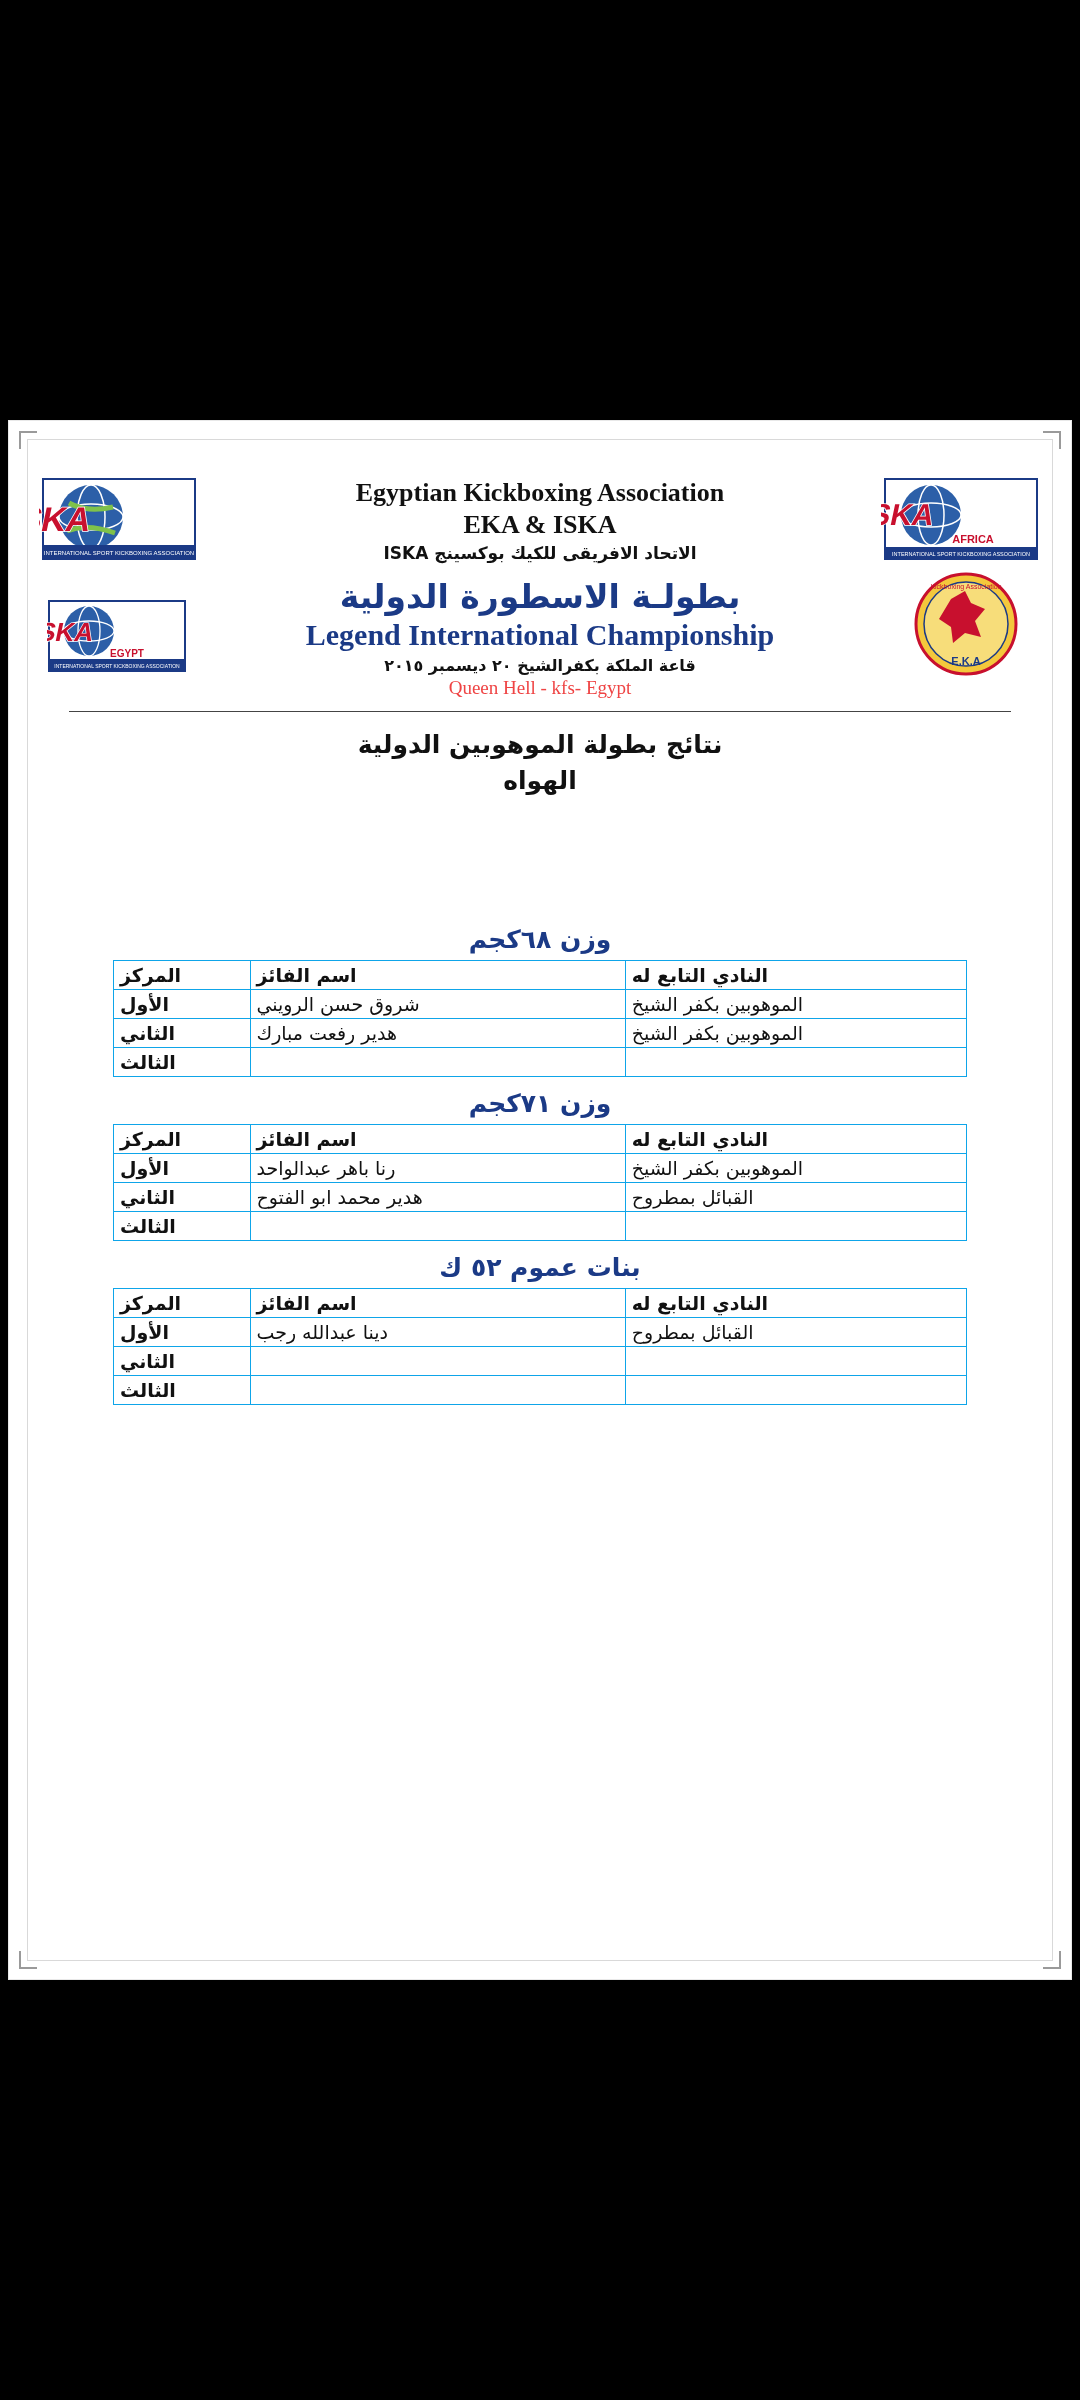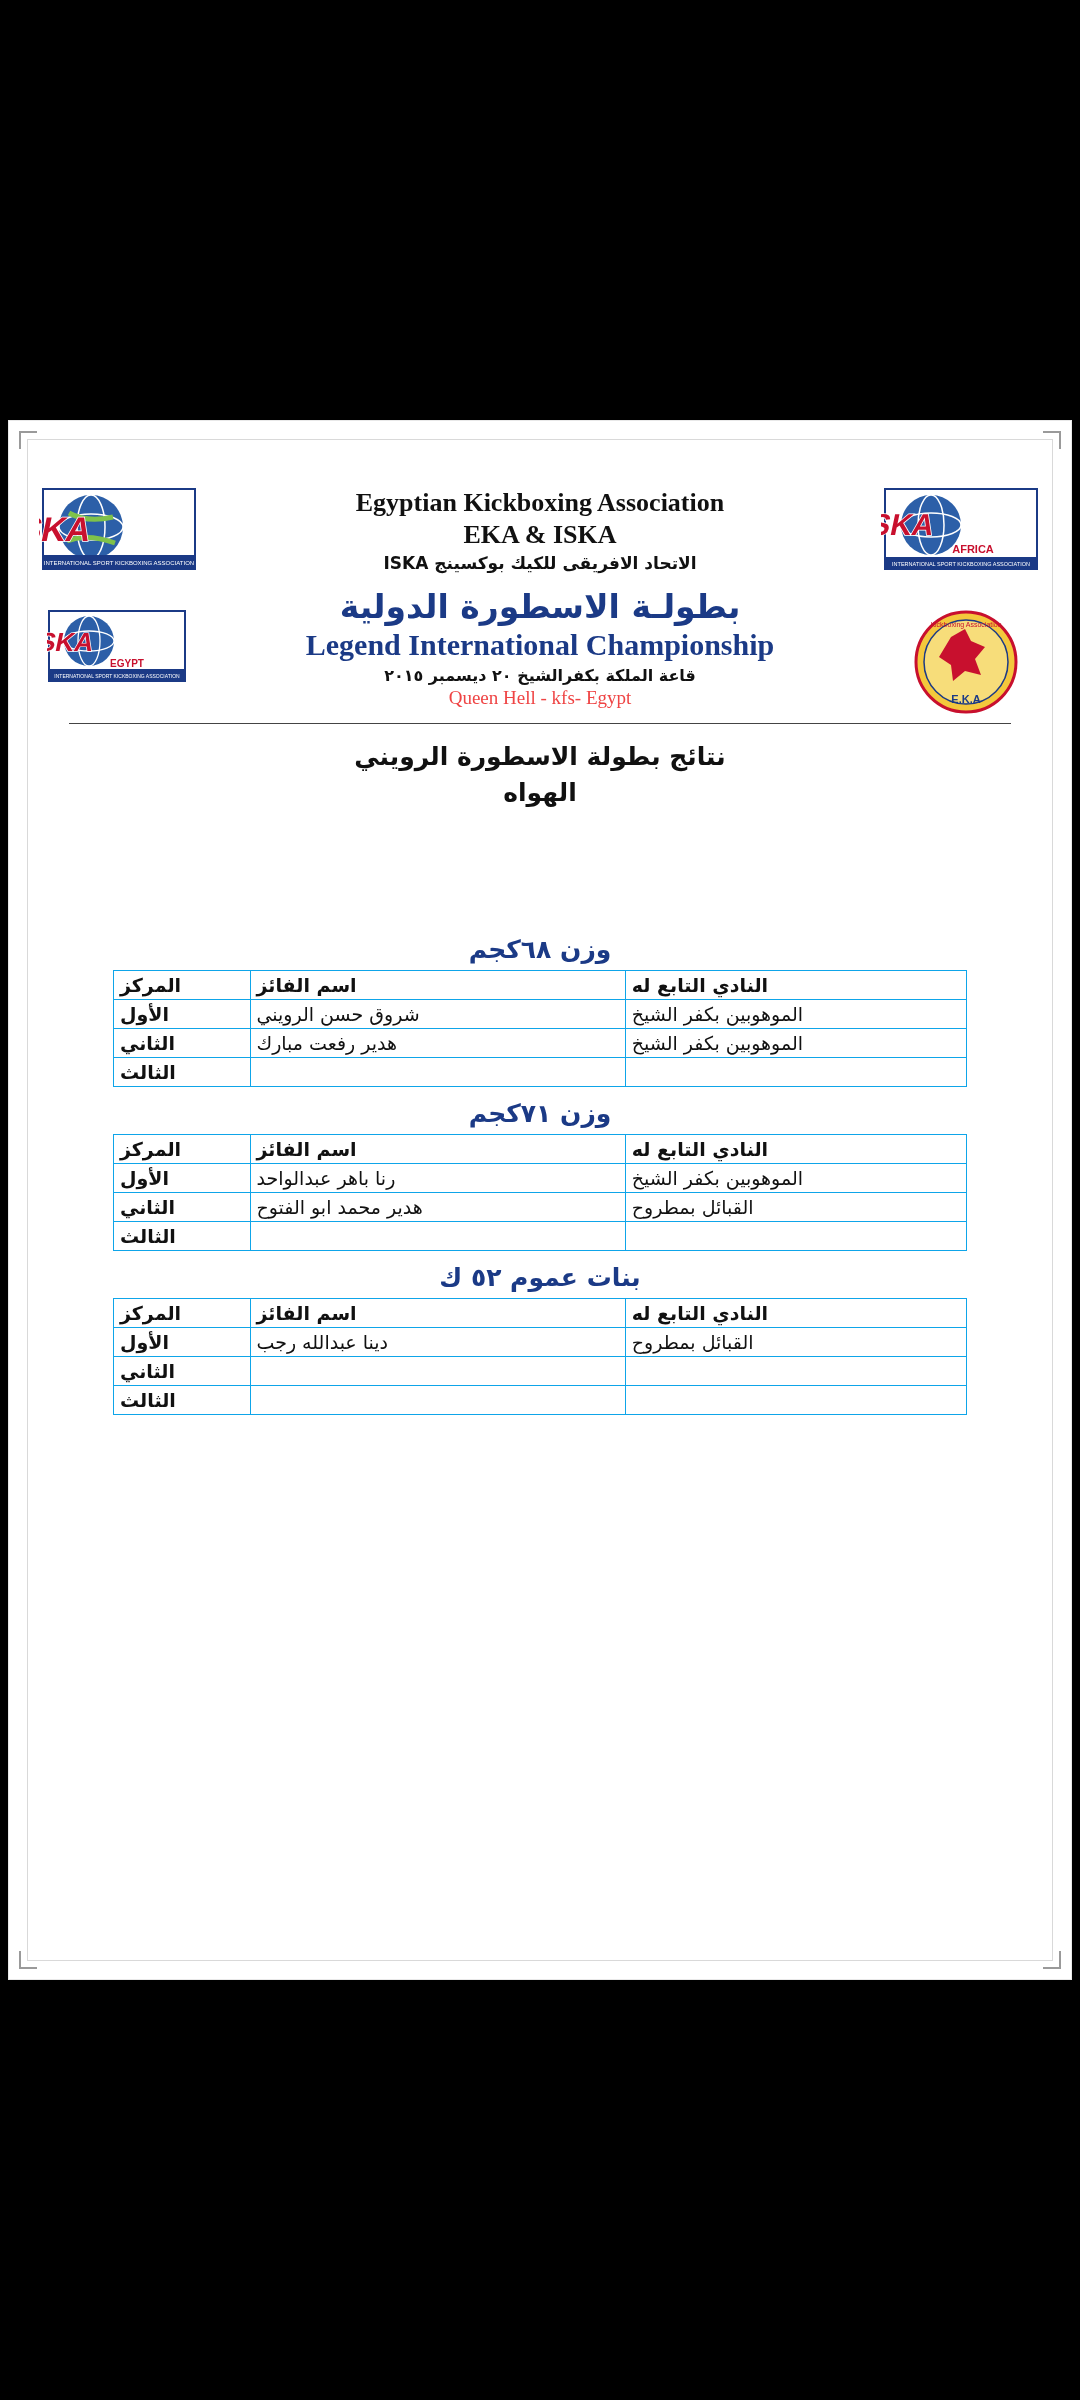--- a/index.html
+++ b/index.html
@@ -70,7 +70,7 @@
   .logo-eka         { right: 40px; top: 172px; width: 130px; height: 110px; }
 
   .title-col {
-    margin: 14px auto;
+    margin: 4px auto;
     width: 640px;
     text-align: center;
     padding-top: 52px;

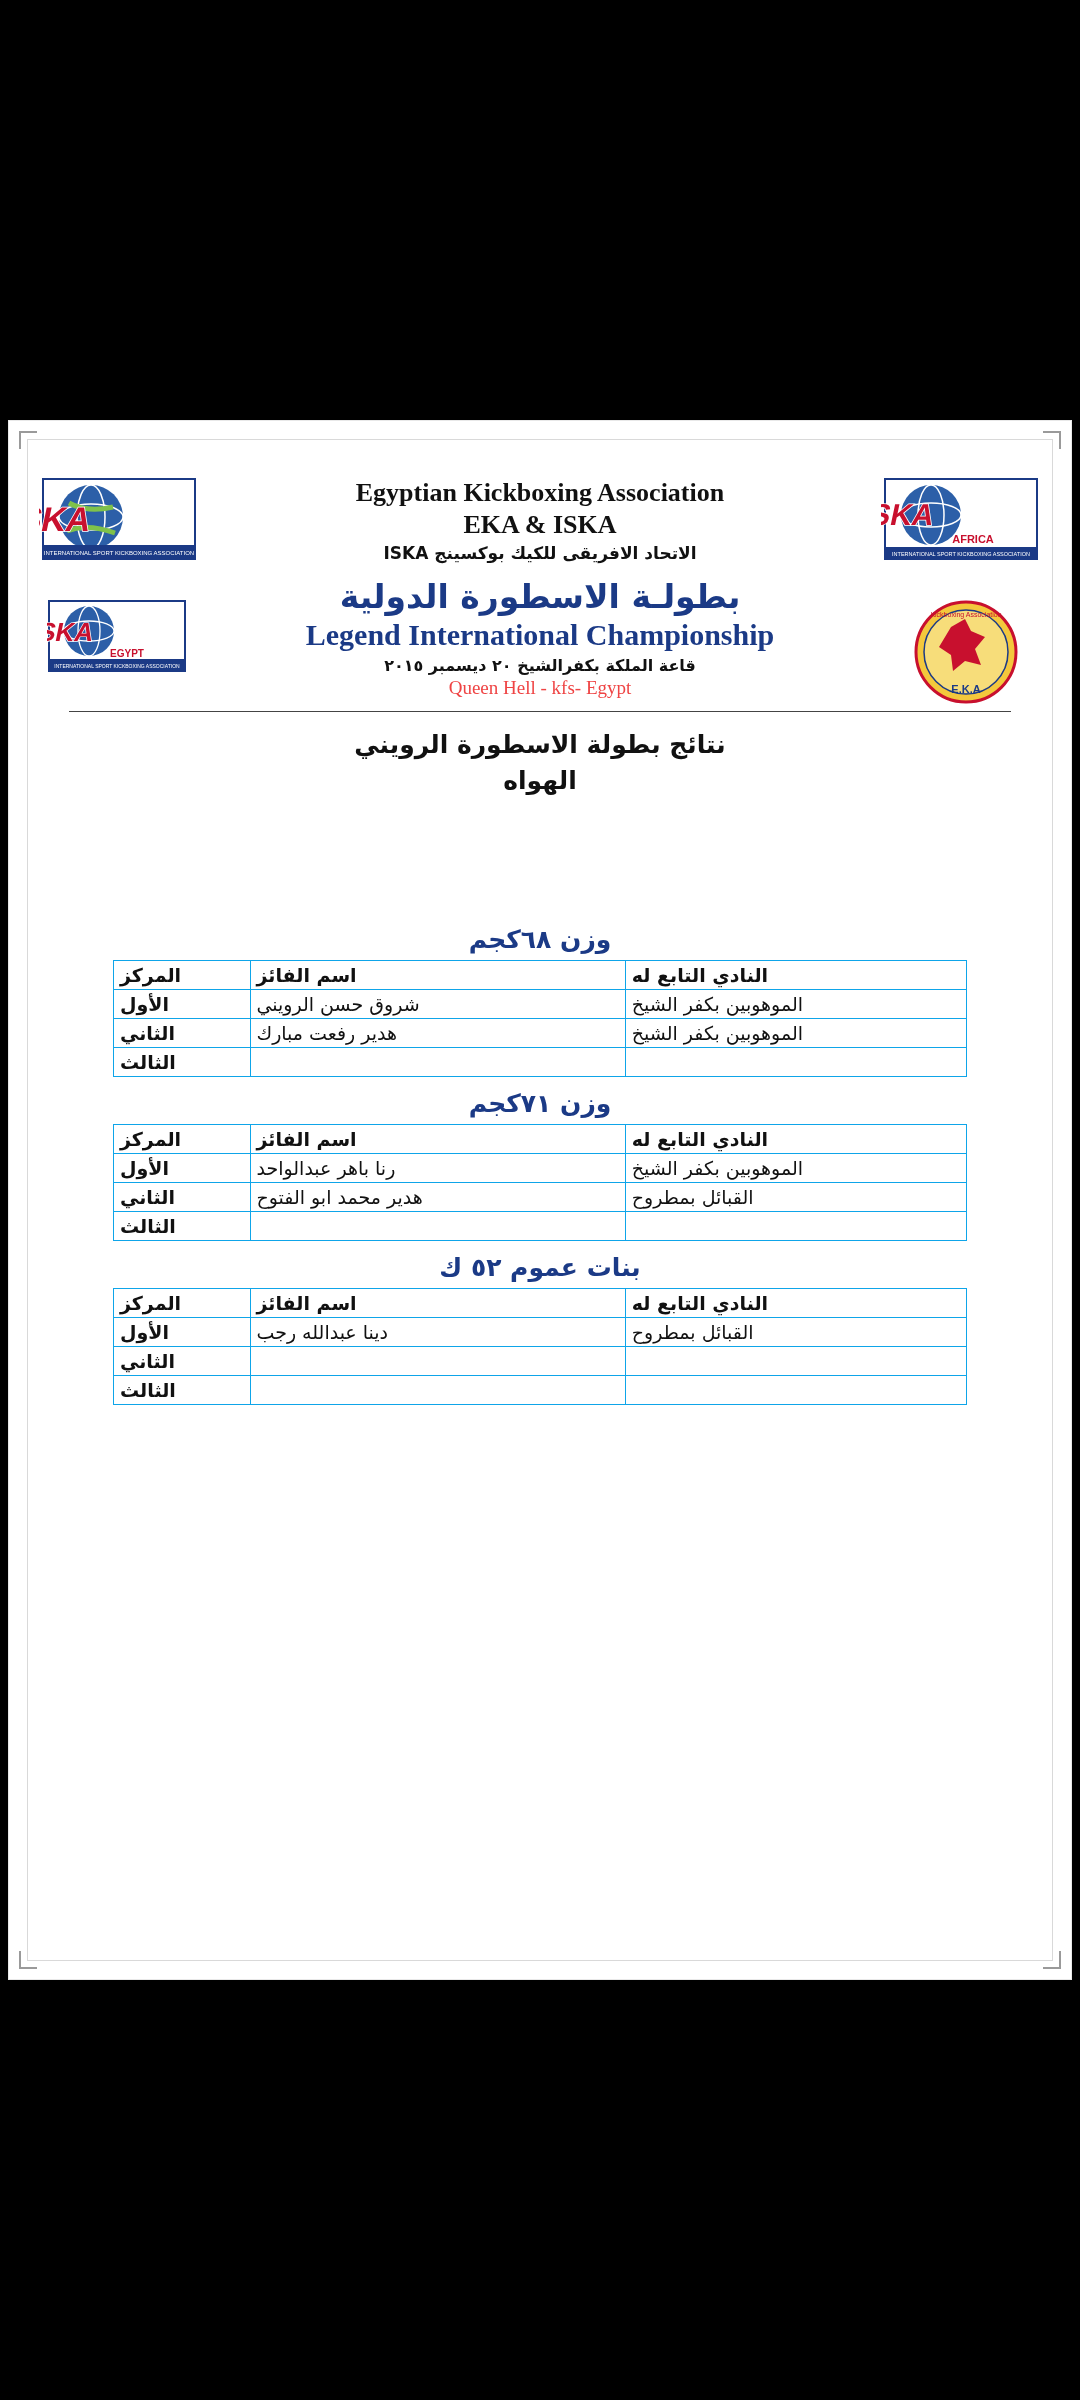--- a/index.html
+++ b/index.html
@@ -67,7 +67,7 @@
   .logo-iska-left   { left: 30px;  top: 48px; }
   .logo-iska-africa { right: 30px; top: 48px; }
   .logo-iska-egypt  { left: 38px;  top: 172px; width: 140px; height: 82px; }
-  .logo-eka         { right: 40px; top: 172px; width: 130px; height: 110px; }
+  .logo-eka         { right: 40px; top: 144px; width: 130px; height: 110px; }
 
   .title-col {
     margin: 4px auto;

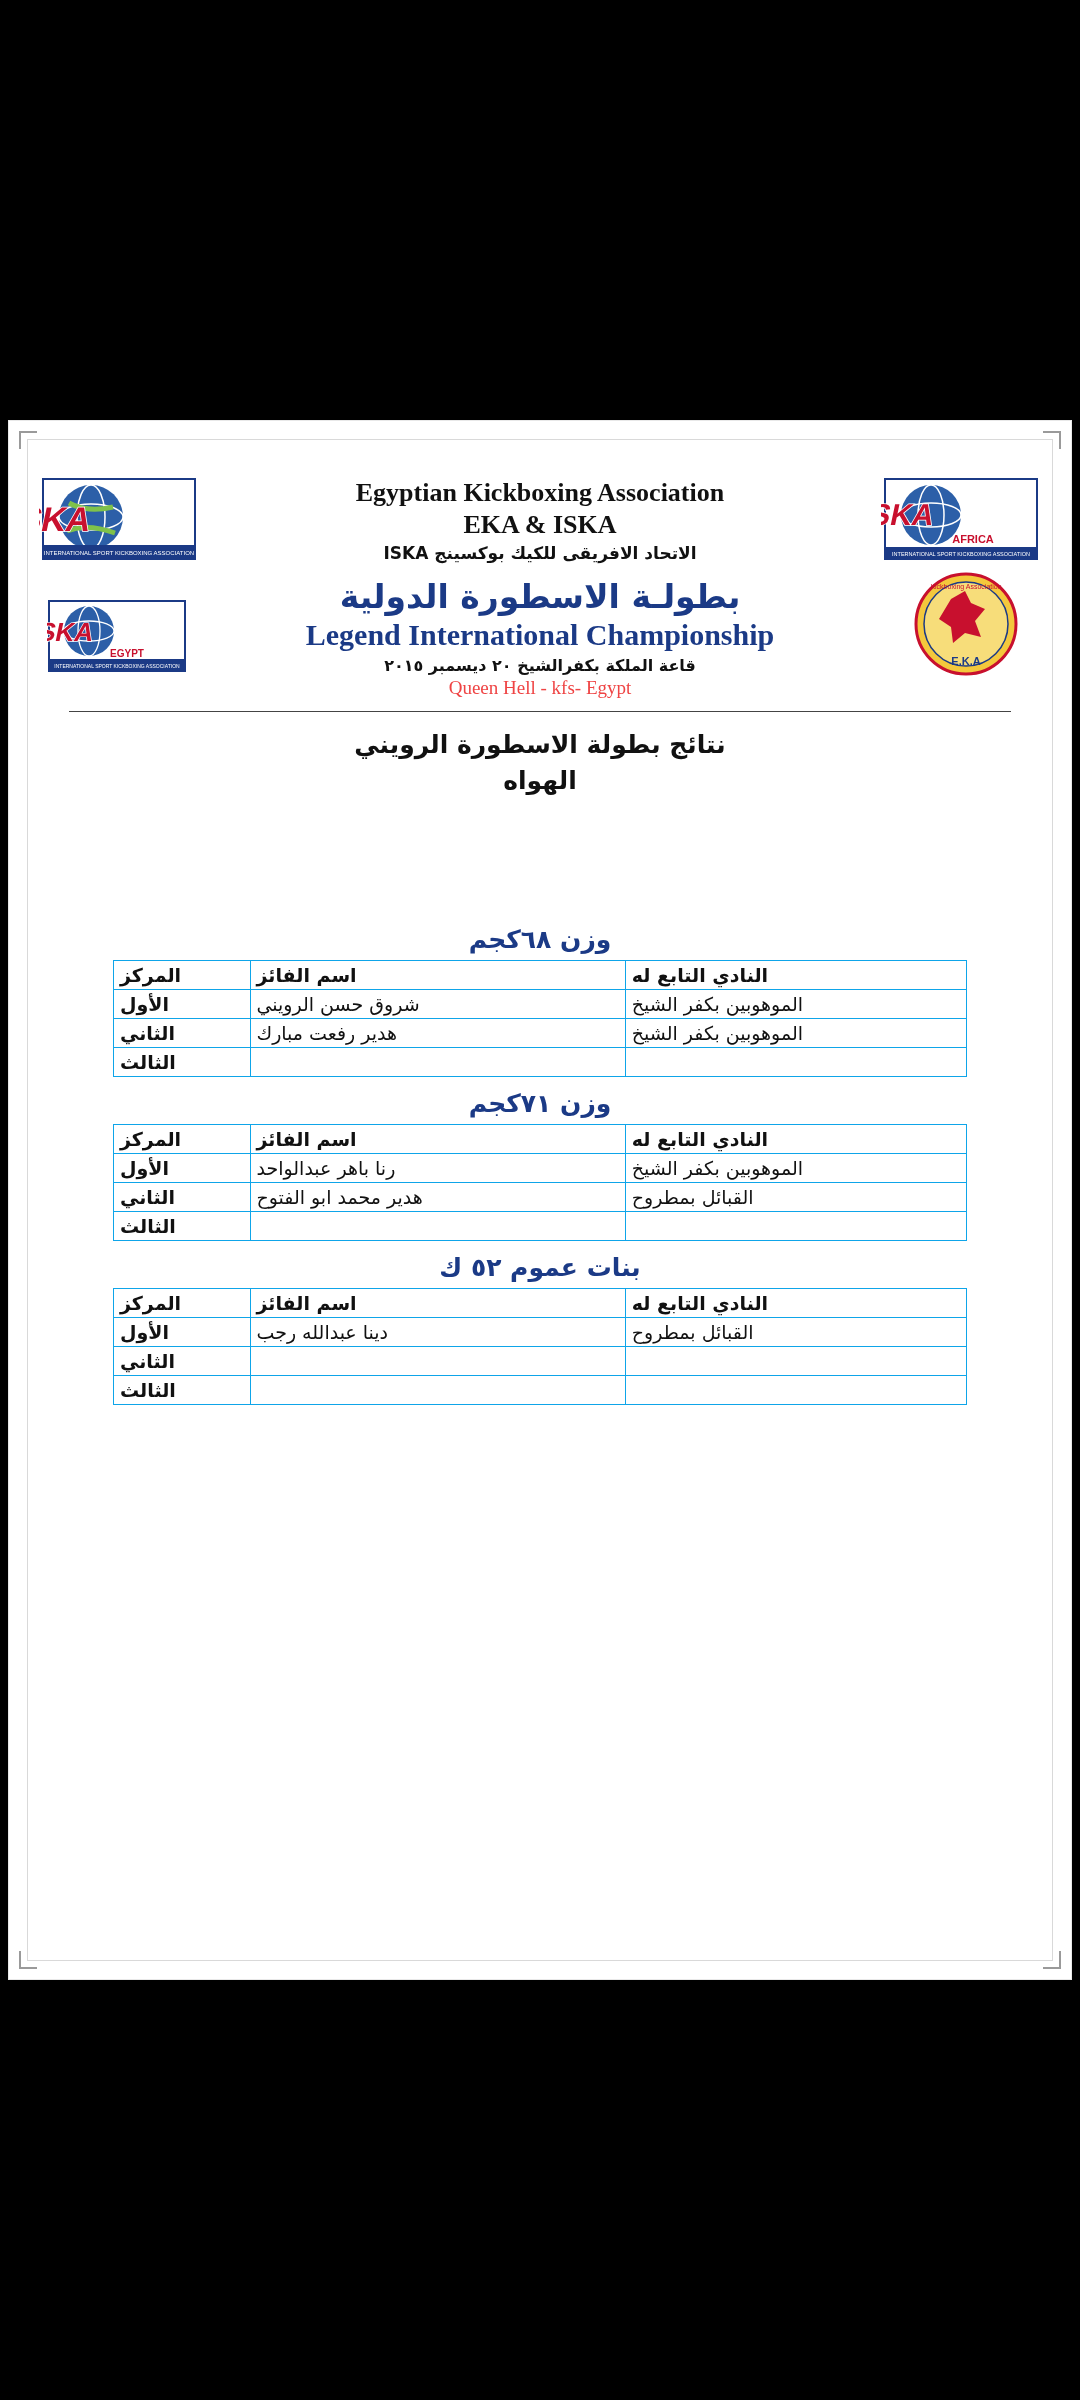--- a/index.html
+++ b/index.html
@@ -288,7 +288,7 @@
 
       <div class="hr-rule"></div>
 
-      <div class="results-title">نتائج بطولة الاسطورة الرويني</div>
+      <div class="results-title">نتائج بطولة الموهوبين الدولية</div>
       <div class="results-sub">الهواه</div>
     </div>
 

